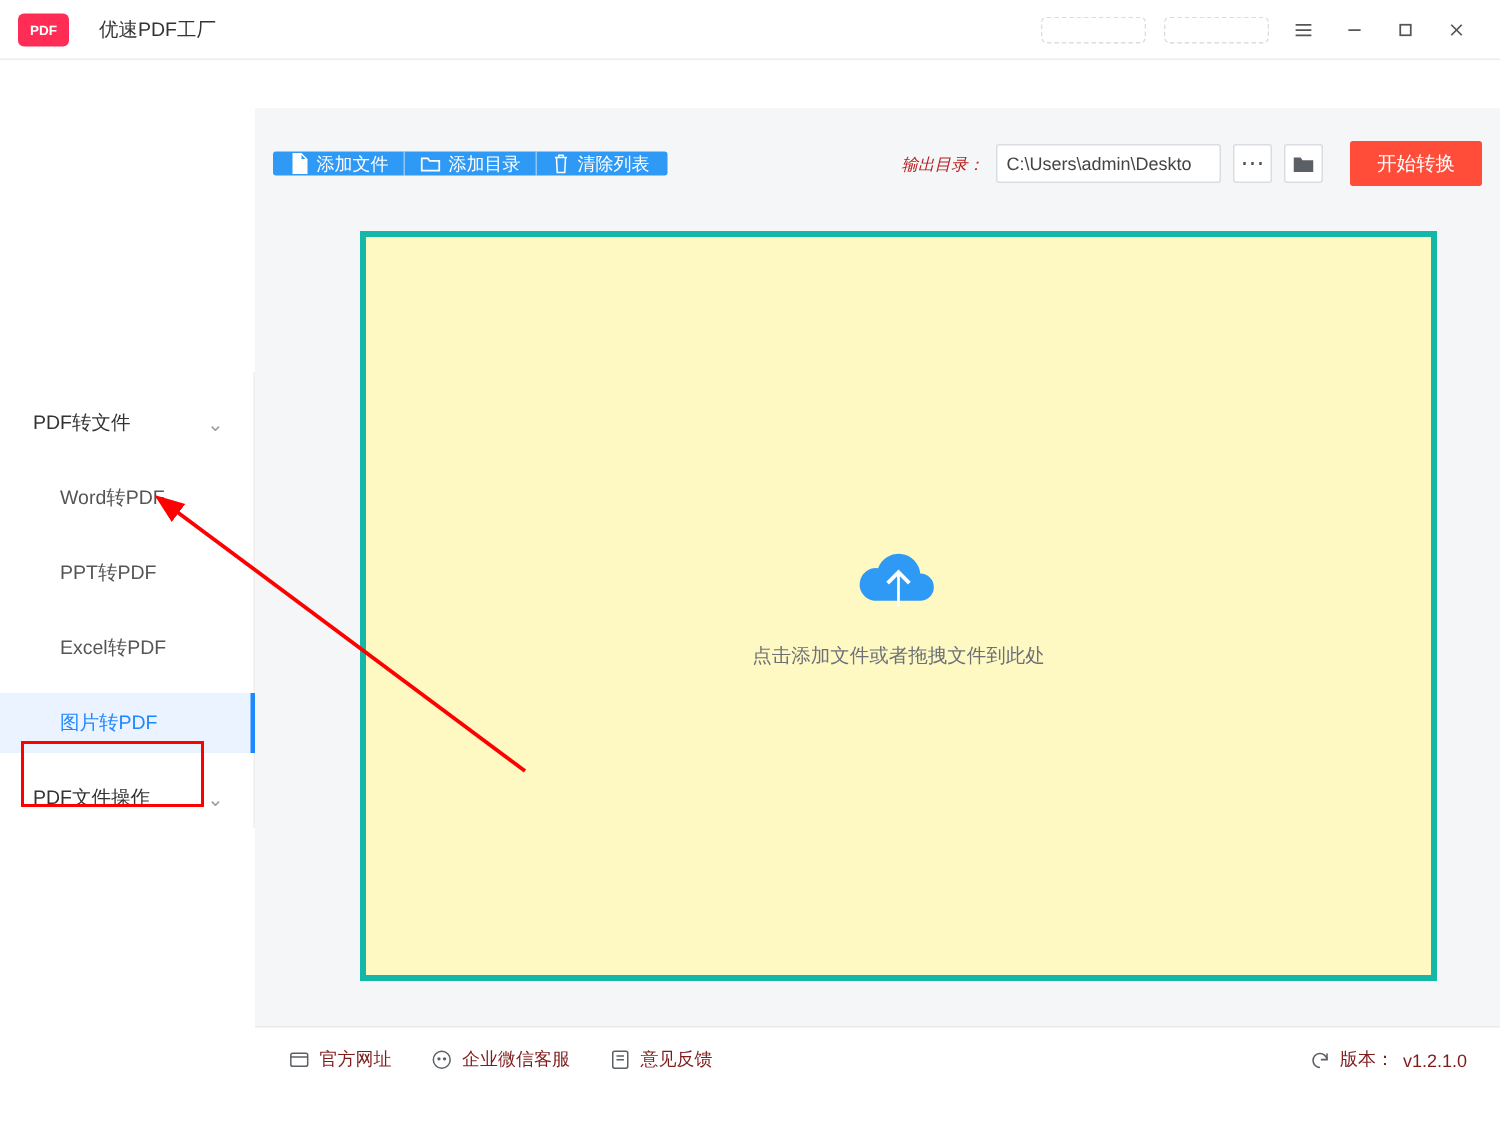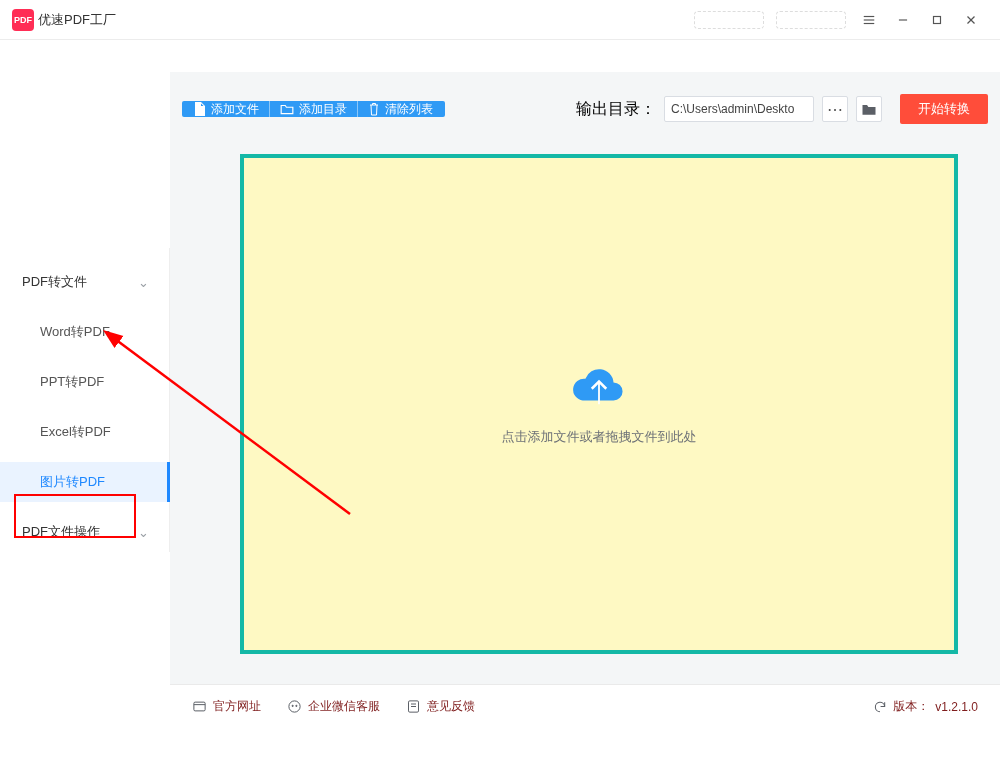--- a/index.html
+++ b/index.html
@@ -7,7 +7,7 @@
 
   
   .titlebar { height: 40px; display:flex; align-items:center; padding:0 12px; border-bottom:1px solid #ececec; }
-  .titlebar .logo { width:22px; height:22px; border-radius:4px; background:#ff2d55; display:flex; align-items:center; justify-content:center; margin-right:4px; }
+  .titlebar .logo { width:34px; height:22px; border-radius:4px; background:#ff2d55; display:flex; align-items:center; justify-content:center; margin-right:20px; }
   .titlebar .logo span { font-size:9px; color:#fff; font-weight:bold; }
   .titlebar .app-title { font-size:13px; color:#333; flex:0 0 auto; }
   .titlebar .spacer { flex:1; }

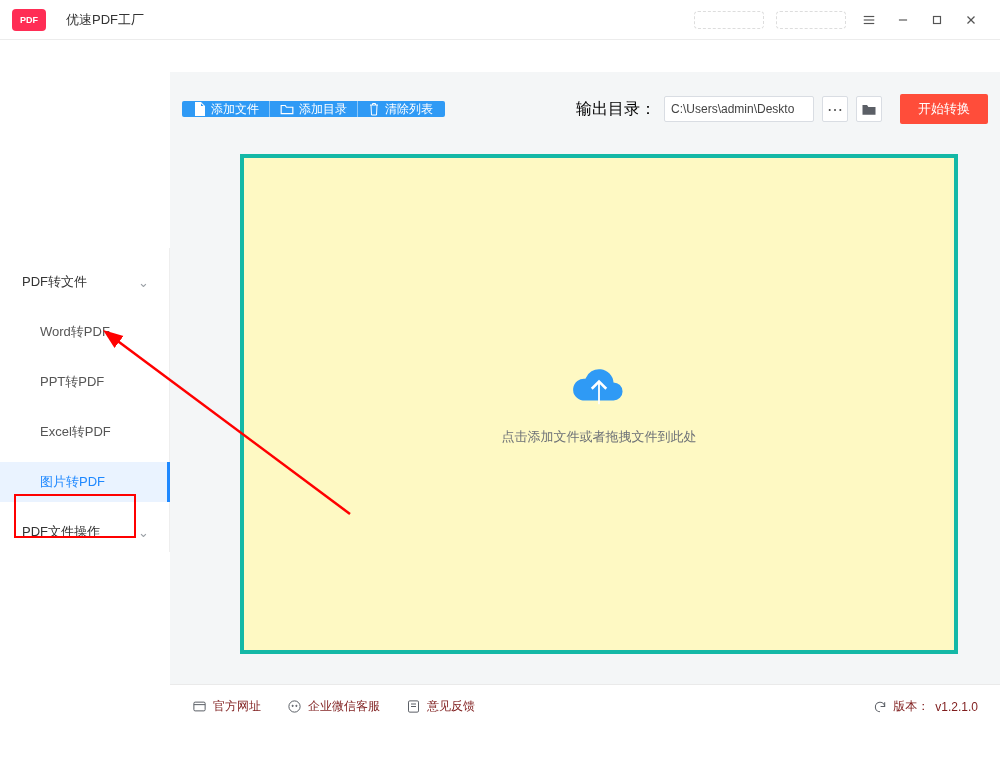--- a/index.html
+++ b/index.html
@@ -38,7 +38,7 @@
   .btn-red { background:#ff4d3a; color:#fff; font-size:13px; height:30px; padding:0 18px; border-radius:2px; display:flex; align-items:center; cursor:pointer; }
 
   .outdir { display:flex; align-items:center; gap:8px; margin-left:auto; }
-  .outdir-label { font-size:16px; color:#000000; }
+  .outdir-label { font-size:11px; color:#b91c1c;font-style:italic; }
   .outdir input { width:150px; height:26px; border:1px solid #d9dde3; border-radius:2px; padding:0 6px; font-size:12px; color:#444; background:#fff; }
   .dots-btn, .folder-btn { width:26px; height:26px; border:1px solid #d9dde3; border-radius:2px; display:flex; align-items:center; justify-content:center; cursor:pointer; background:#fff; color:#555; }
 

